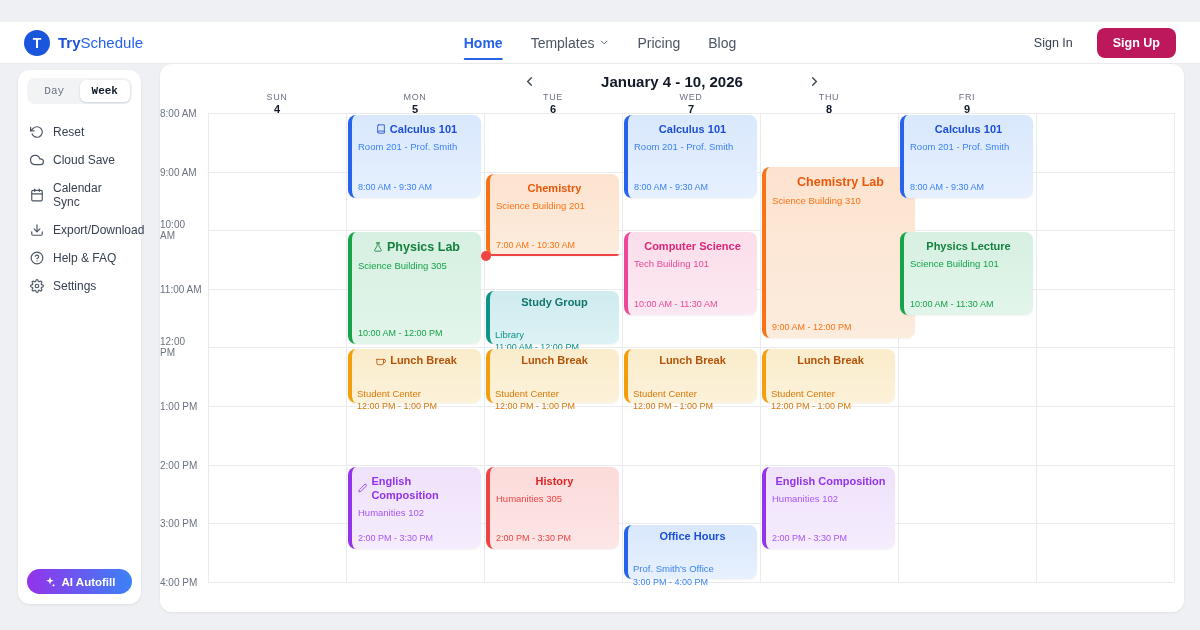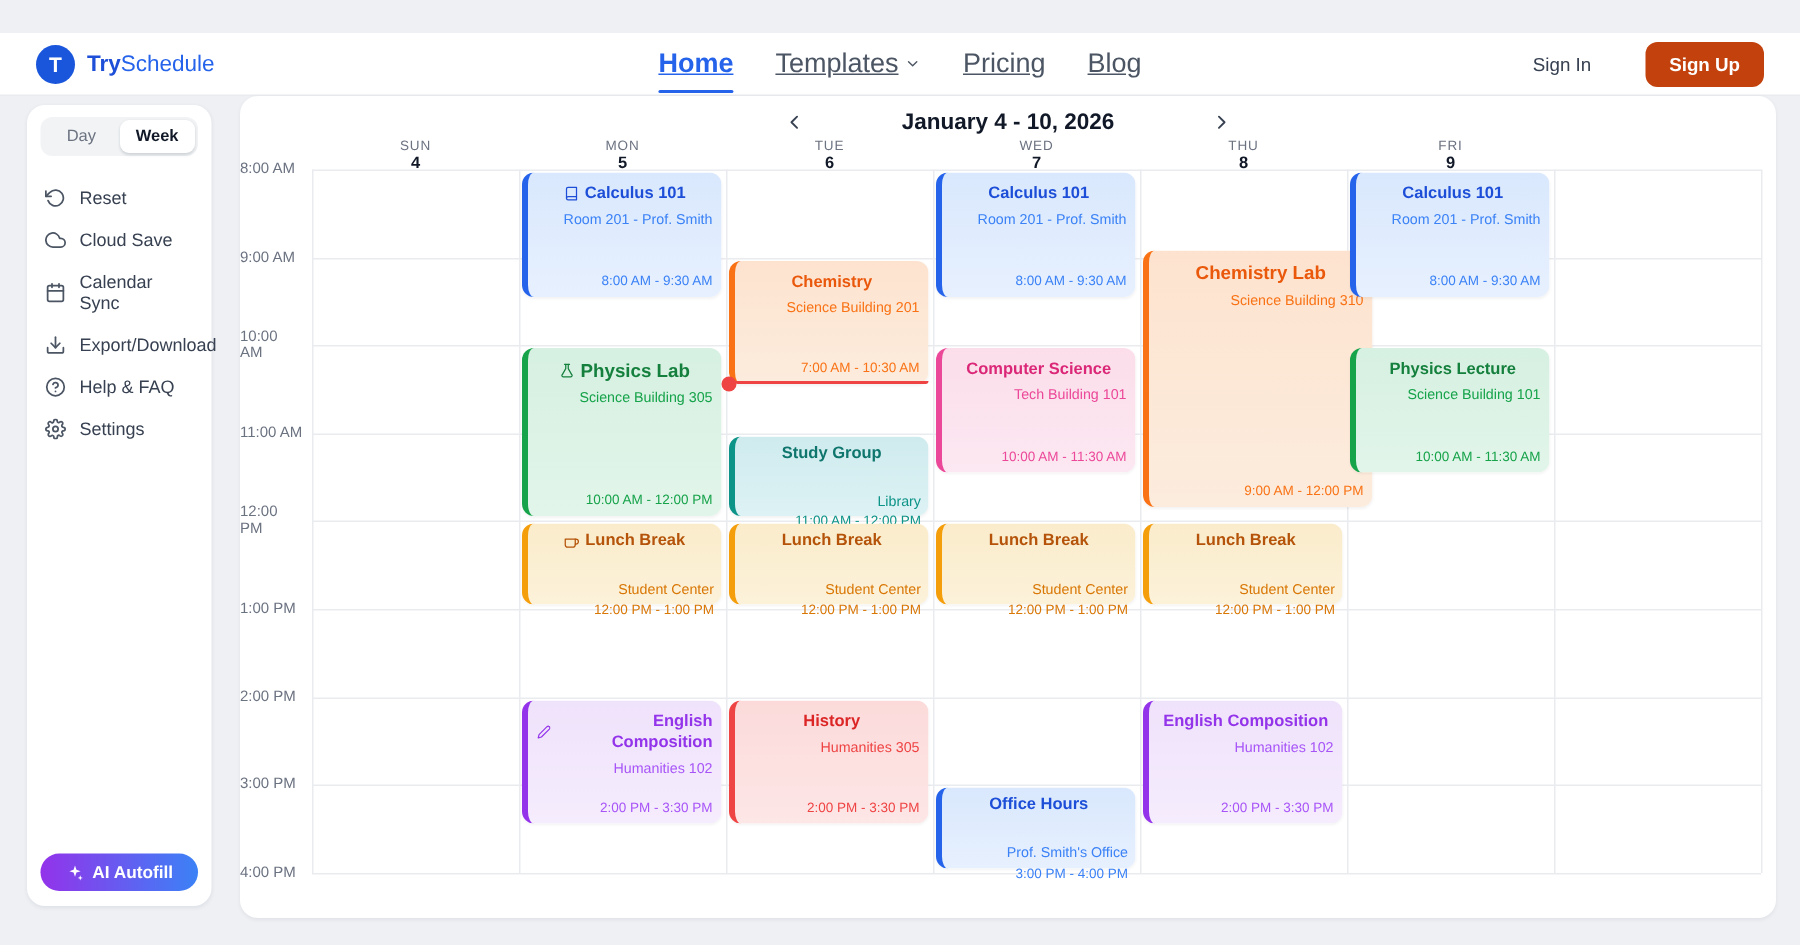--- a/index.html
+++ b/index.html
@@ -15,7 +15,7 @@
   .brand-name { font-size:15px; color:#2563eb; }
   .brand-name .b { font-weight:700; color:#1e4fd8; }
   .nav-links { position:absolute; left:50%; transform:translateX(-50%); display:flex; gap:28px; align-items:center; }
-  .nav-link { font-size:18px; color:#4b5563; cursor:pointer; display:flex; align-items:center; gap:4px; position:relative;text-decoration:underline; }
+  .nav-link { font-size:14px; color:#4b5563; cursor:pointer; display:flex; align-items:center; gap:4px; position:relative; }
   .nav-link.active { color:#2563eb; font-weight:600; }
   .nav-link.active::after { content:""; position:absolute; left:0; right:0; bottom:-9px; height:2px; background:#2563eb; border-radius:1px; }
   .nav-right { margin-left:auto; display:flex; align-items:center; gap:36px; }

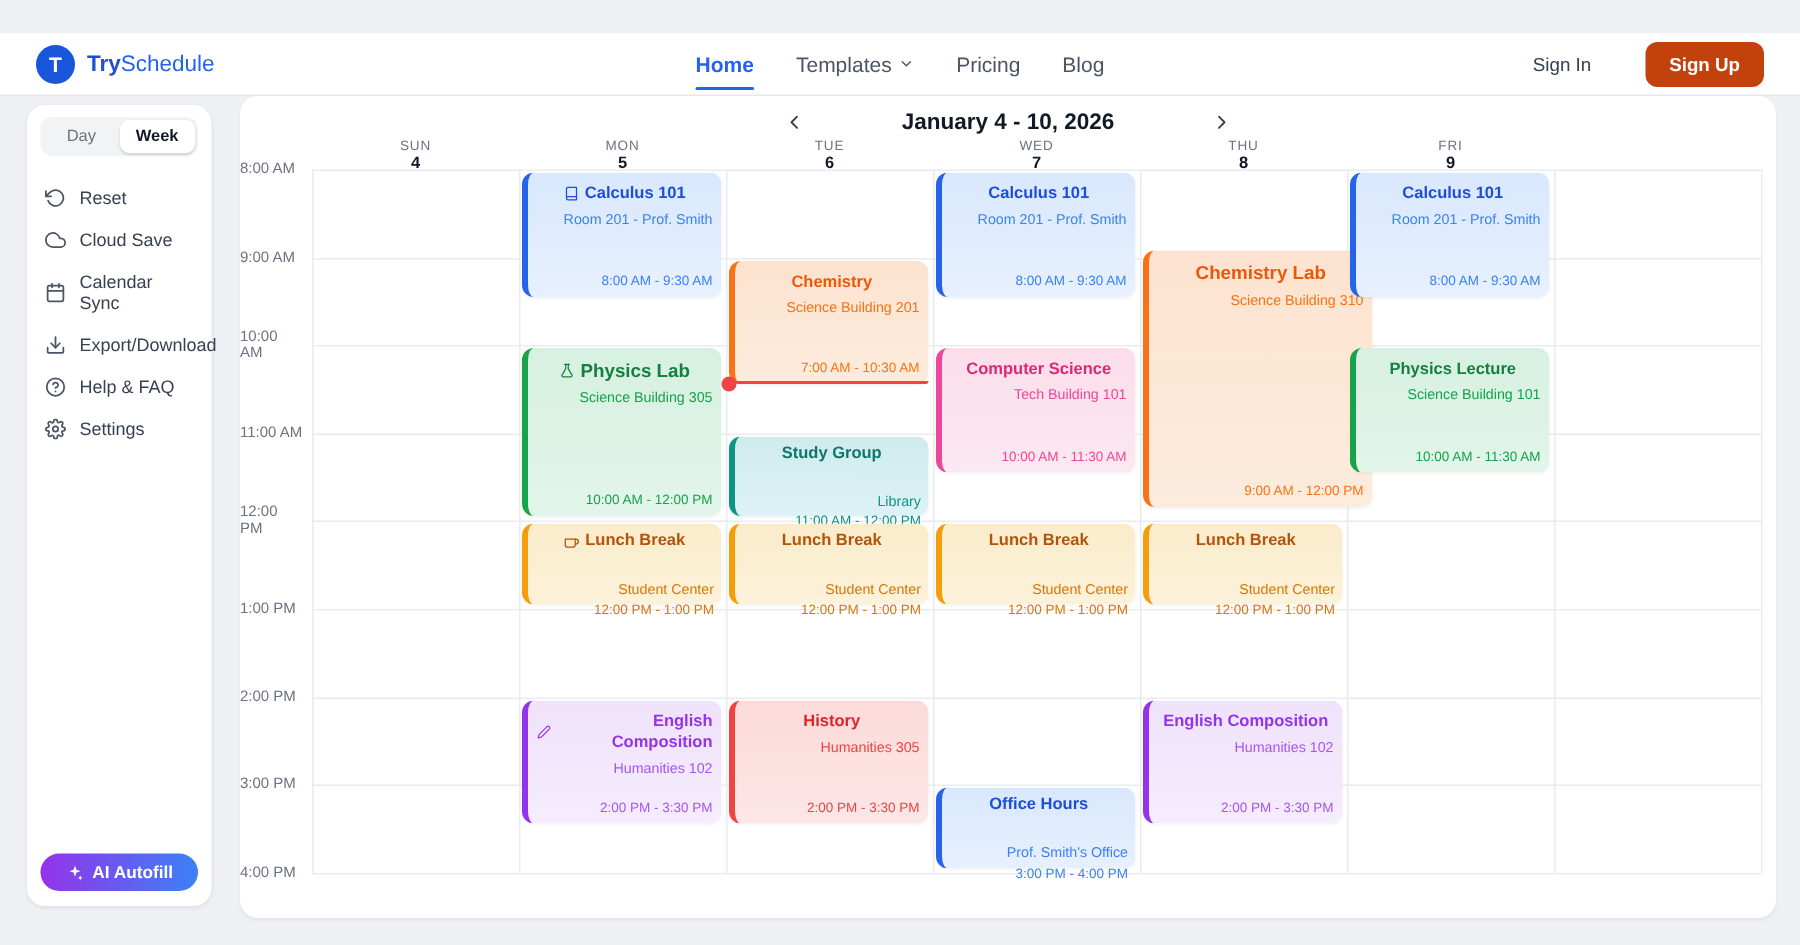--- a/index.html
+++ b/index.html
@@ -18,7 +18,7 @@
   .nav-link { font-size:14px; color:#4b5563; cursor:pointer; display:flex; align-items:center; gap:4px; position:relative; }
   .nav-link.active { color:#2563eb; font-weight:600; }
   .nav-link.active::after { content:""; position:absolute; left:0; right:0; bottom:-9px; height:2px; background:#2563eb; border-radius:1px; }
-  .nav-right { margin-left:auto; display:flex; align-items:center; gap:36px; }
+  .nav-right { margin-left:auto; display:flex; align-items:center; gap:24px; }
   .signin { font-size:12.5px; color:#374151; cursor:pointer; }
   .signup { background:#c2410c; color:#fff; border:none; border-radius:8px; padding:8px 16px;
             font-size:12.5px; font-weight:600; cursor:pointer; font-family:inherit; }

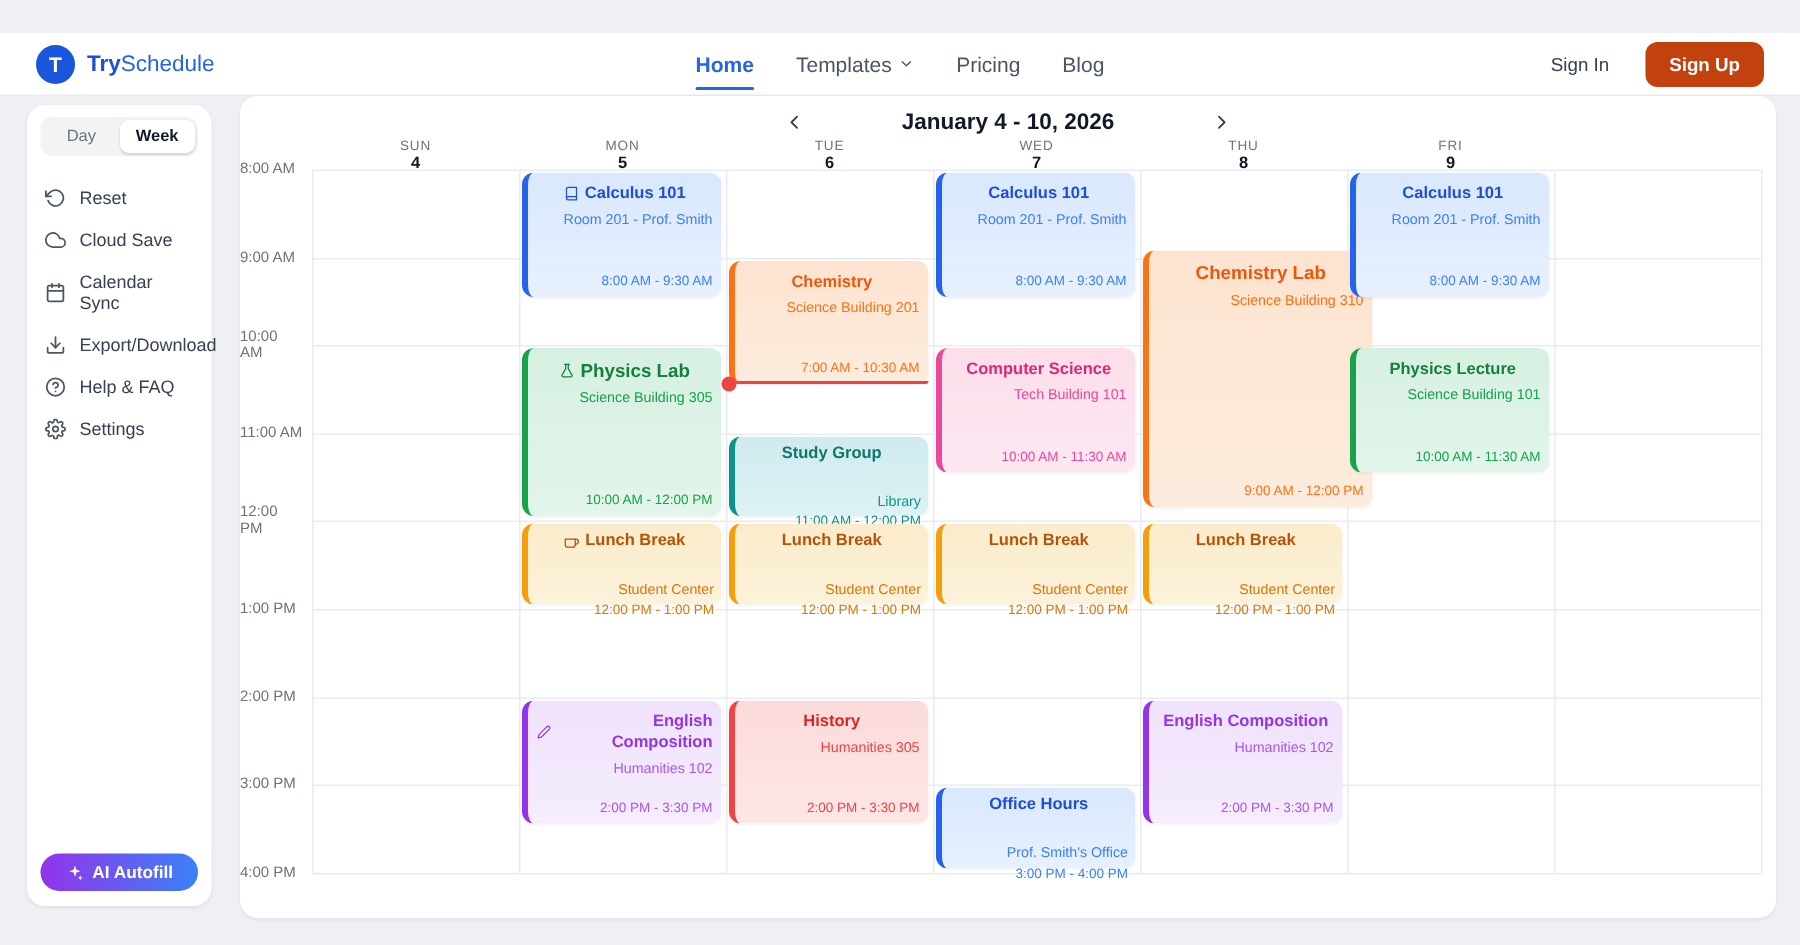--- a/index.html
+++ b/index.html
@@ -20,7 +20,7 @@
   .nav-link.active::after { content:""; position:absolute; left:0; right:0; bottom:-9px; height:2px; background:#2563eb; border-radius:1px; }
   .nav-right { margin-left:auto; display:flex; align-items:center; gap:24px; }
   .signin { font-size:12.5px; color:#374151; cursor:pointer; }
-  .signup { background:#c2410c; color:#fff; border:none; border-radius:8px; padding:8px 16px;
+  .signup { background:#be185d; color:#fff; border:none; border-radius:8px; padding:8px 16px;
             font-size:12.5px; font-weight:600; cursor:pointer; font-family:inherit; }
 
   

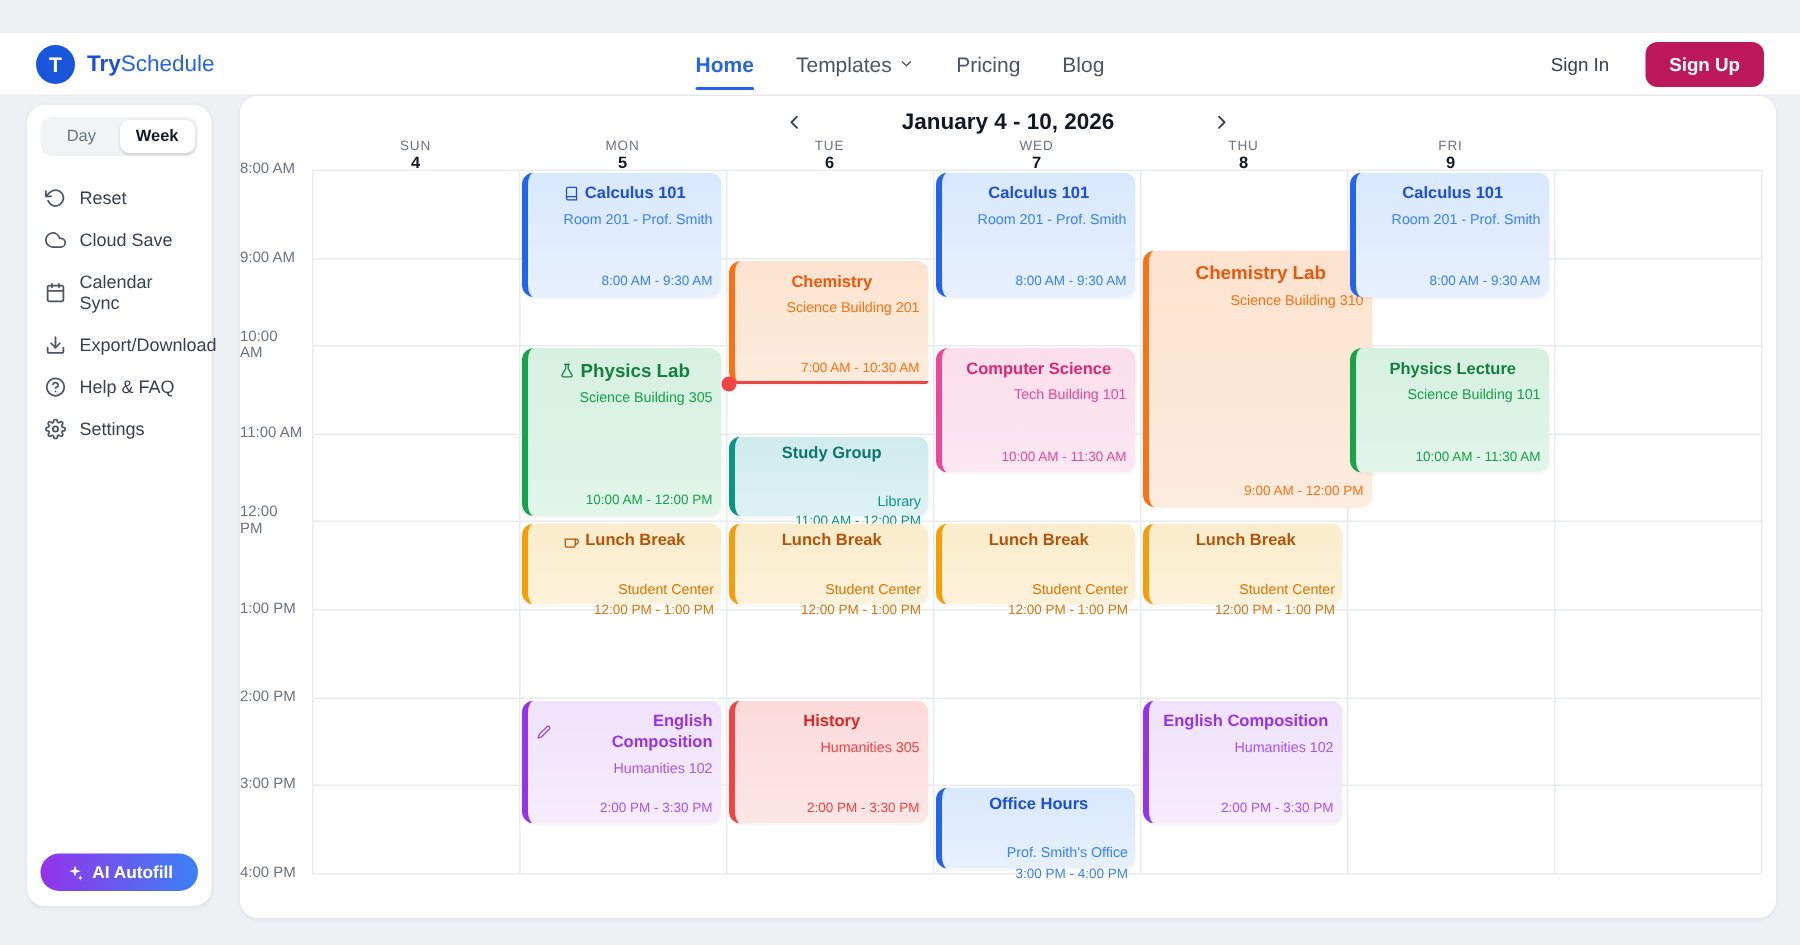--- a/index.html
+++ b/index.html
@@ -27,7 +27,7 @@
   .sidebar { position:absolute; left:18px; top:70px; width:123px; height:534px; background:#fff;
              border-radius:12px; box-shadow:0 1px 3px rgba(16,24,40,.07); padding:8px 9px 10px;
              display:flex; flex-direction:column; }
-  .toggle { display:flex; background:#f1f3f5; border-radius:8px; padding:2px; margin-bottom:14px; }
+  .toggle { display:flex; background:#f1f3f5; border-radius:8px; padding:2px; margin-bottom:14px;font-family:Liberation Mono, monospace; }
   .toggle-btn { flex:1; text-align:center; font-size:11px; padding:5px 0; border-radius:6px; color:#6b7280; cursor:pointer; }
   .toggle-btn.active { background:#fff; color:#111827; font-weight:700; box-shadow:0 1px 2px rgba(16,24,40,.15); }
   .menu-item { display:flex; align-items:center; gap:9px; font-size:12px; color:#374151;

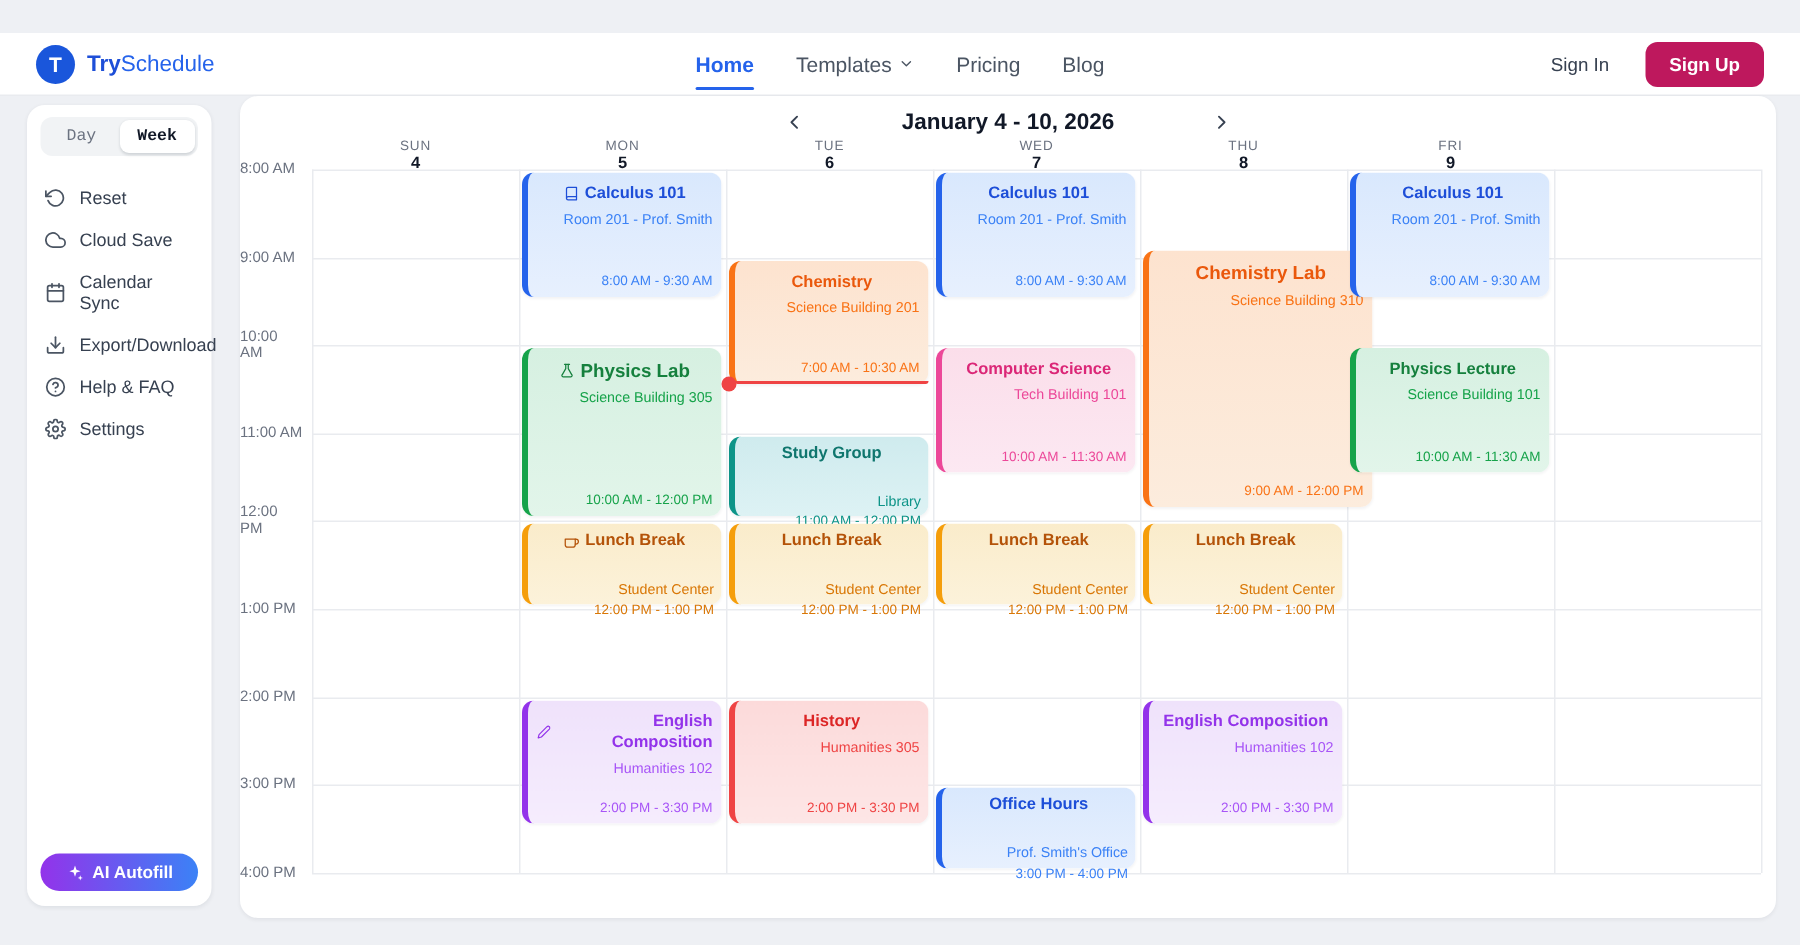--- a/index.html
+++ b/index.html
@@ -57,7 +57,7 @@
 
   
   .event { position:absolute; border-radius:8px; border-left:4px solid; padding:7px 6px 6px;
-           display:flex; flex-direction:column; text-align:right; cursor:pointer;
+           display:flex; flex-direction:column; text-align:left; cursor:pointer;
            box-shadow:0 1px 2px rgba(16,24,40,.05); }
   .event.compact { padding:4px 5px 4px; }
   .ev-title { font-size:11px; font-weight:700; display:flex; align-items:center; justify-content:center; gap:4px; line-height:1.3; }

